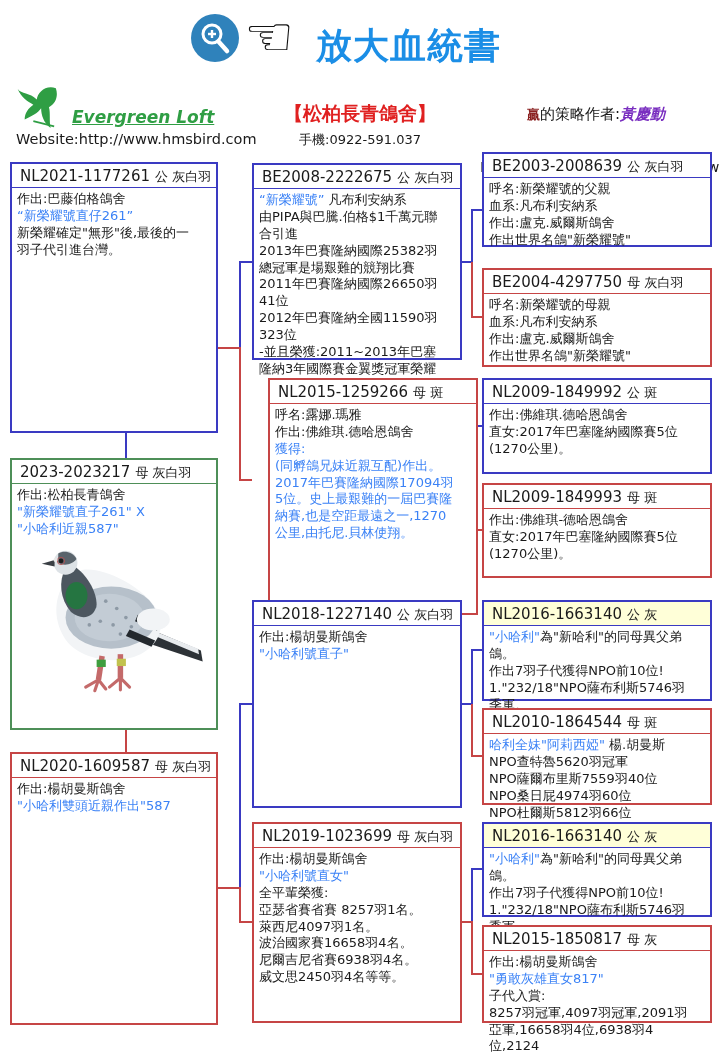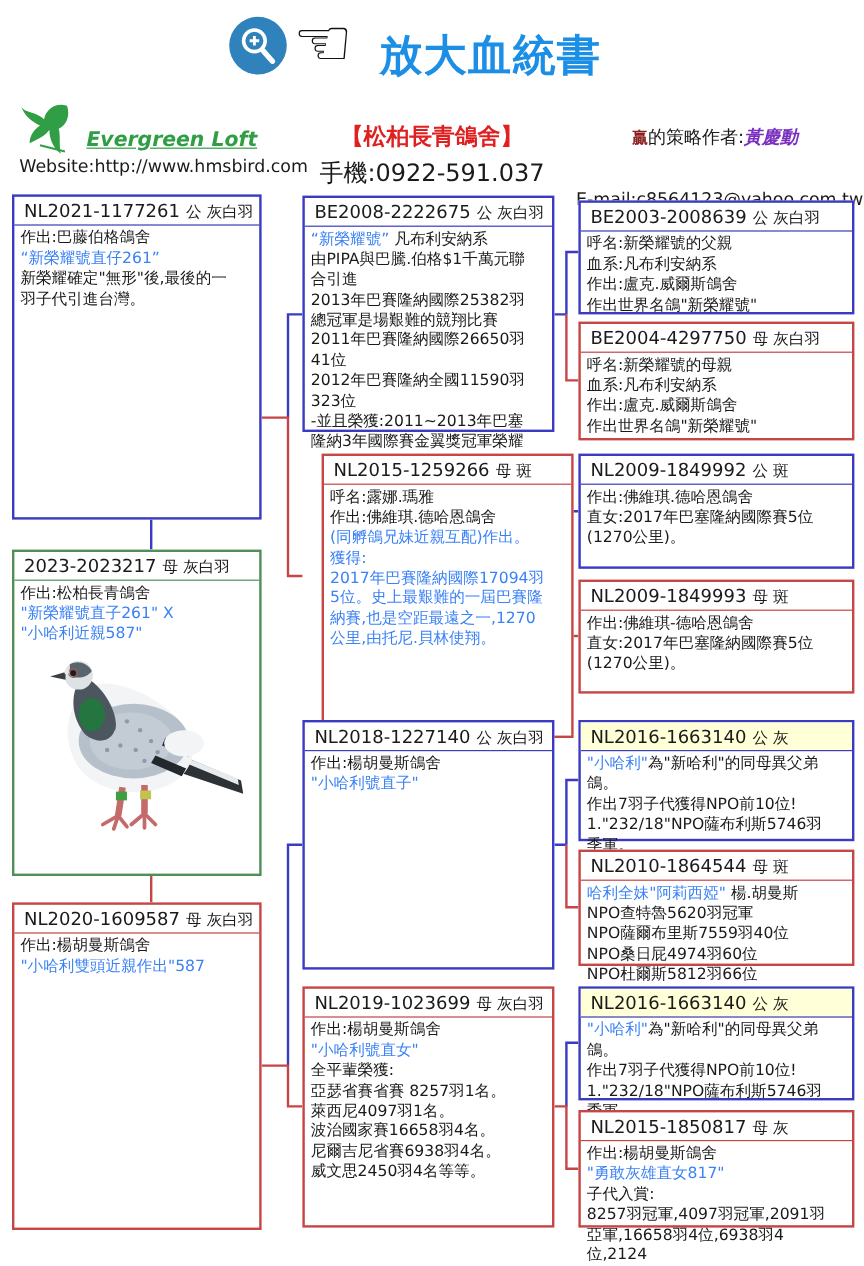--- a/index.html
+++ b/index.html
@@ -18,7 +18,7 @@
   .website{position:absolute;left:16px;top:131px;font-size:14.5px;}
   .loft-cn{position:absolute;left:250px;top:101px;width:220px;text-align:center;
            font-size:19px;font-weight:bold;color:#e02020;}
-  .phone{position:absolute;left:250px;top:131px;width:220px;text-align:center;font-size:20px;}
+  .phone{position:absolute;left:250px;top:131px;width:220px;text-align:center;font-size:13px;}
   .author{position:absolute;left:480px;top:105px;width:232px;text-align:center;font-size:15px;}
   .author .win{color:#8b2020;font-weight:bold;font-size:13px;}
   .author .name{color:#7a2fc0;font-weight:bold;font-style:italic;}

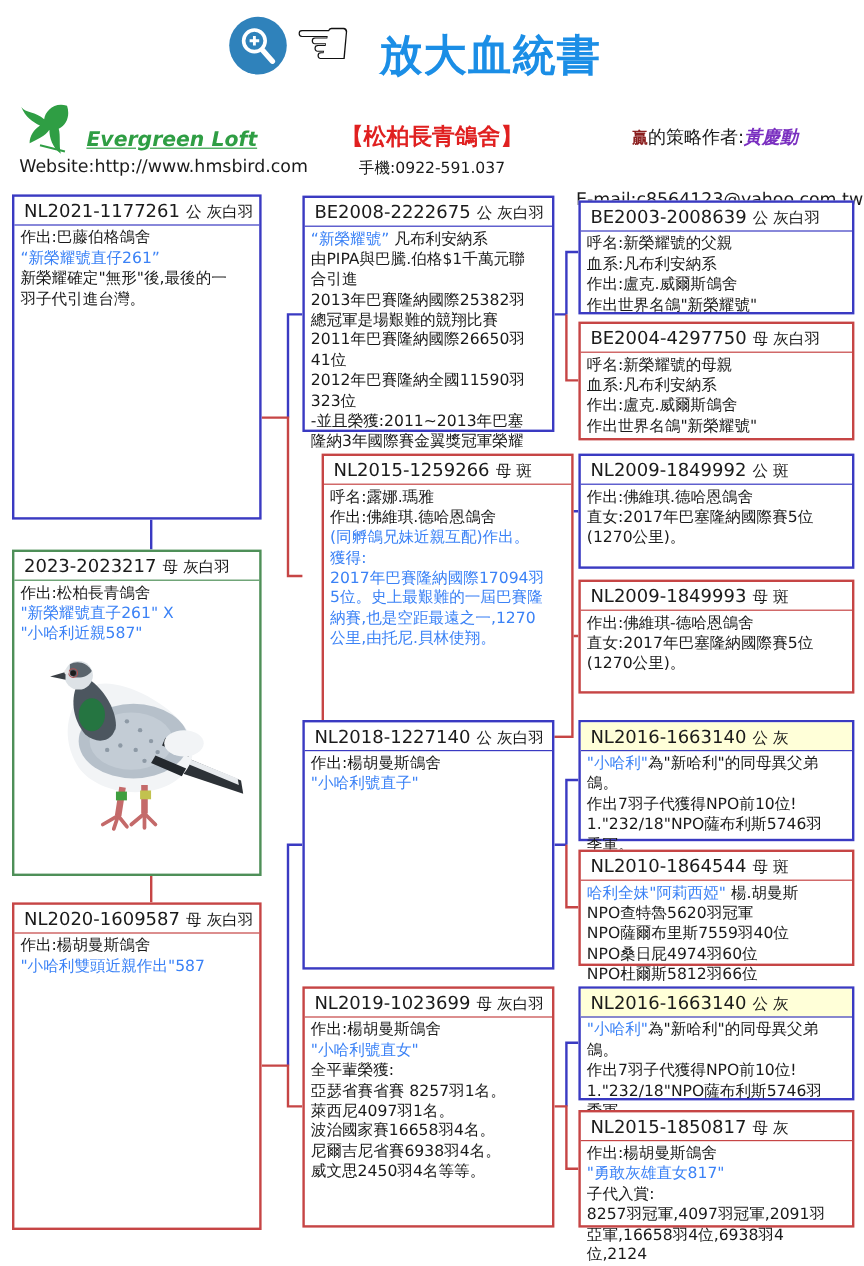--- a/index.html
+++ b/index.html
@@ -195,7 +195,7 @@
       </div>
   </div>
 
-  <div class="pbox b-blue" style="left:482px;top:167px;width:230px;height:95px">
+  <div class="pbox b-blue" style="left:482px;top:152px;width:230px;height:95px">
     <div class="phead"><span class="code">BE2003-2008639</span> <span class="sex">公 灰白羽</span></div>
     <div class="pbody">
         <div class="pline"><span class="blk">呼名:新榮耀號的父親</span></div>

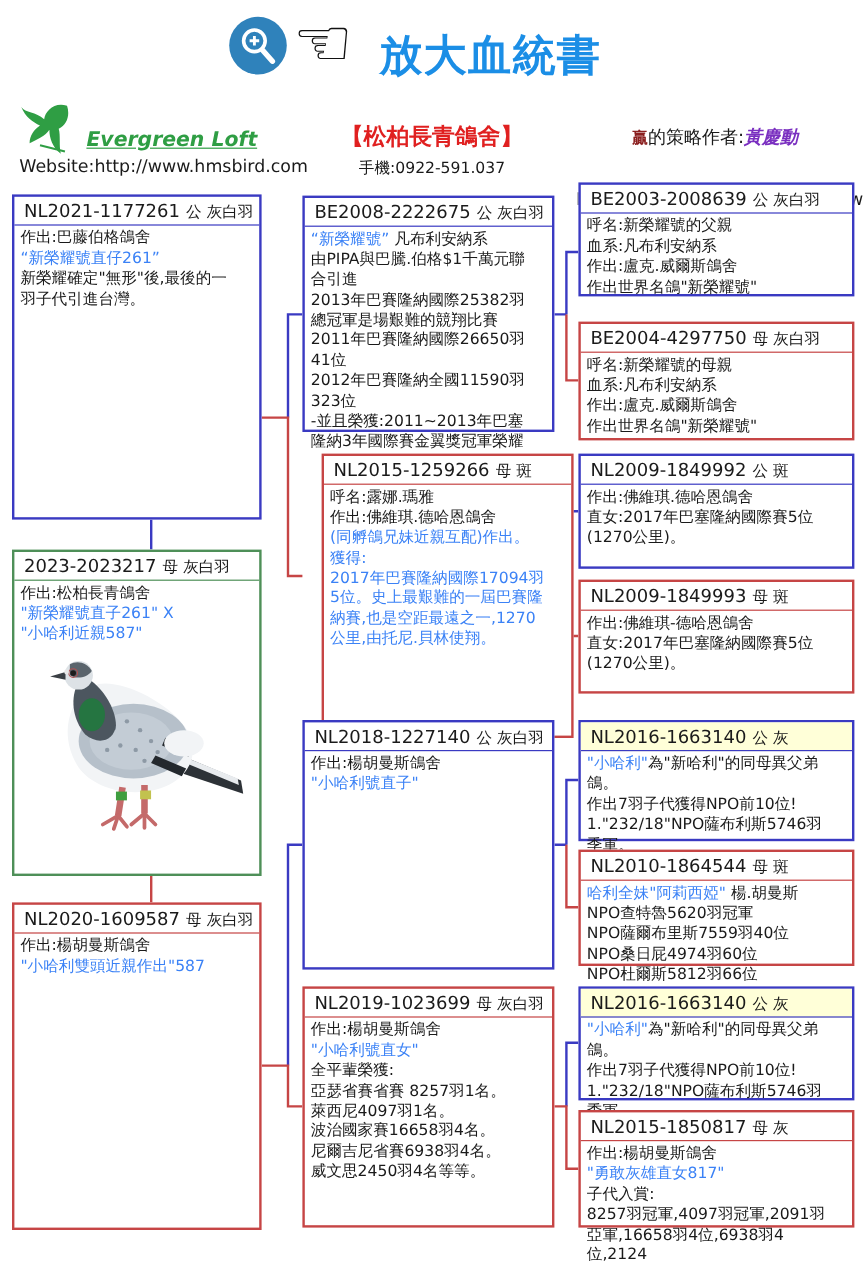--- a/index.html
+++ b/index.html
@@ -169,8 +169,8 @@
     <div class="pbody">
         <div class="pline"><span class="blk">呼名:露娜.瑪雅</span></div>
         <div class="pline"><span class="blk">作出:佛維琪.德哈恩鴿舍</span></div>
+        <div class="pline"><span class="red">獲得:</span></div>
         <div class="pline"><span class="red">(同孵鴿兄妹近親互配)作出。</span></div>
-        <div class="pline"><span class="red">獲得:</span></div>
         <div class="pline"><span class="red">2017年巴賽隆納國際17094羽5位。史上最艱難的一屆巴賽隆納賽,也是空距最遠之一,1270公里,由托尼.貝林使翔。</span></div>
       </div>
   </div>

